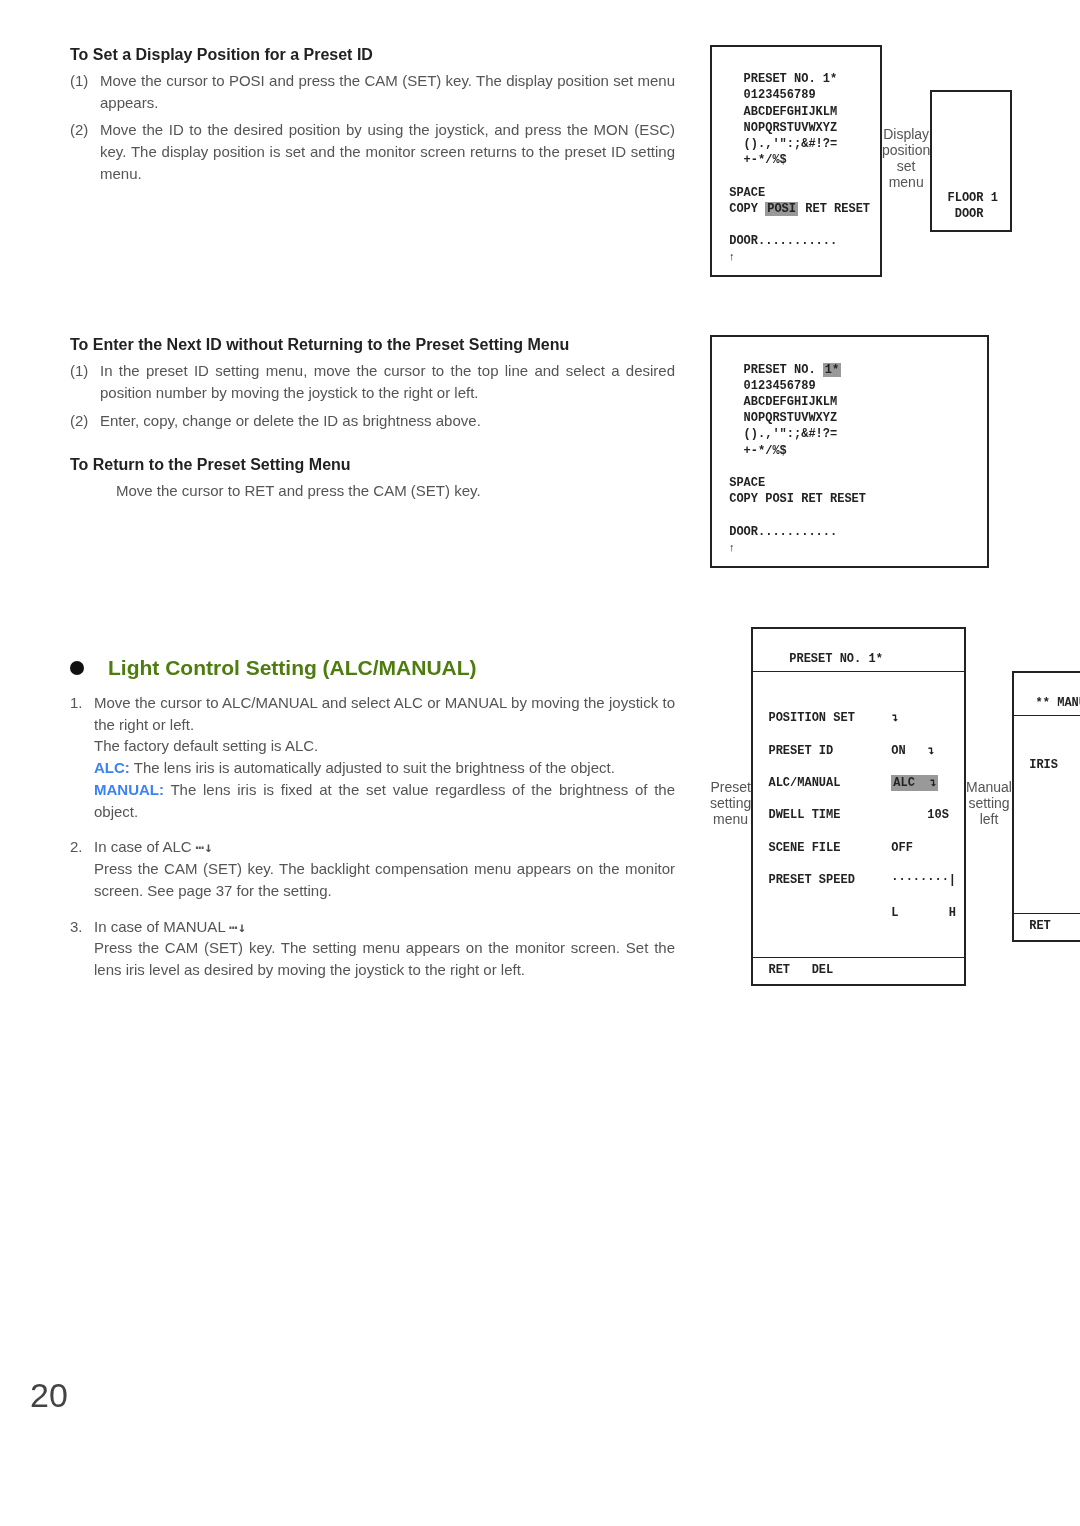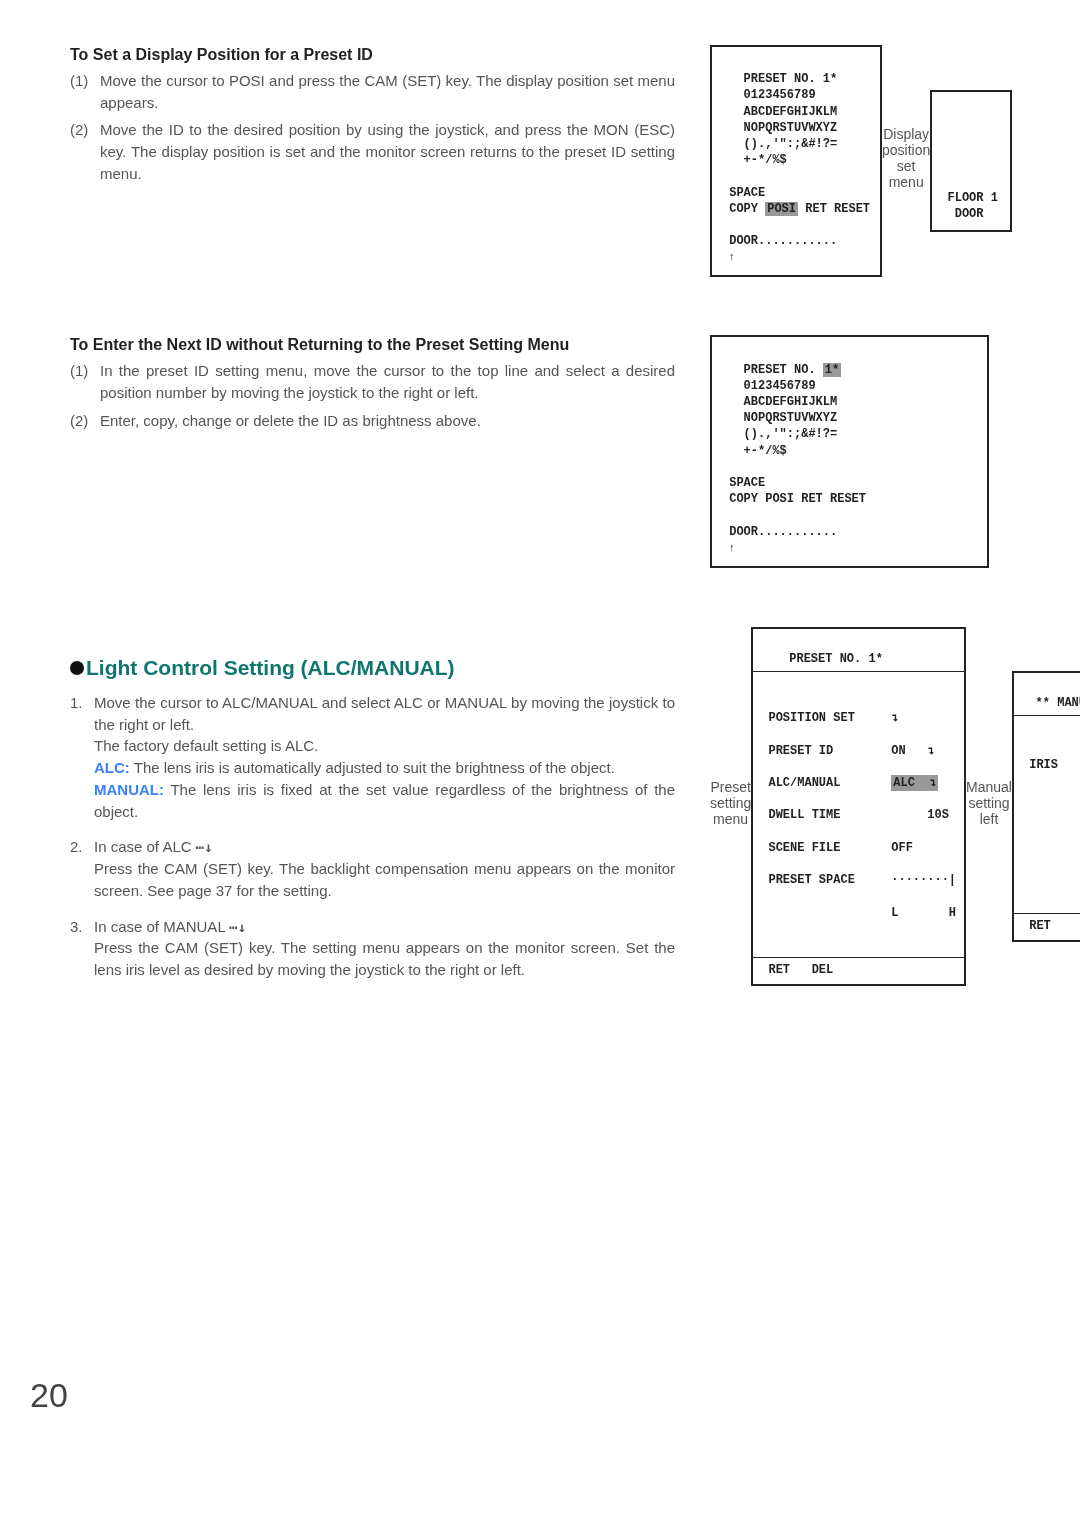--- a/index.html
+++ b/index.html
@@ -181,6 +181,7 @@
         </li>
       </ul>
       <div class="gap-med"></div>
+      <div class="bold-h">To Return to the Preset Setting Menu</div>
     </div>
     <div class="col-right">
       <div class="menu-box">

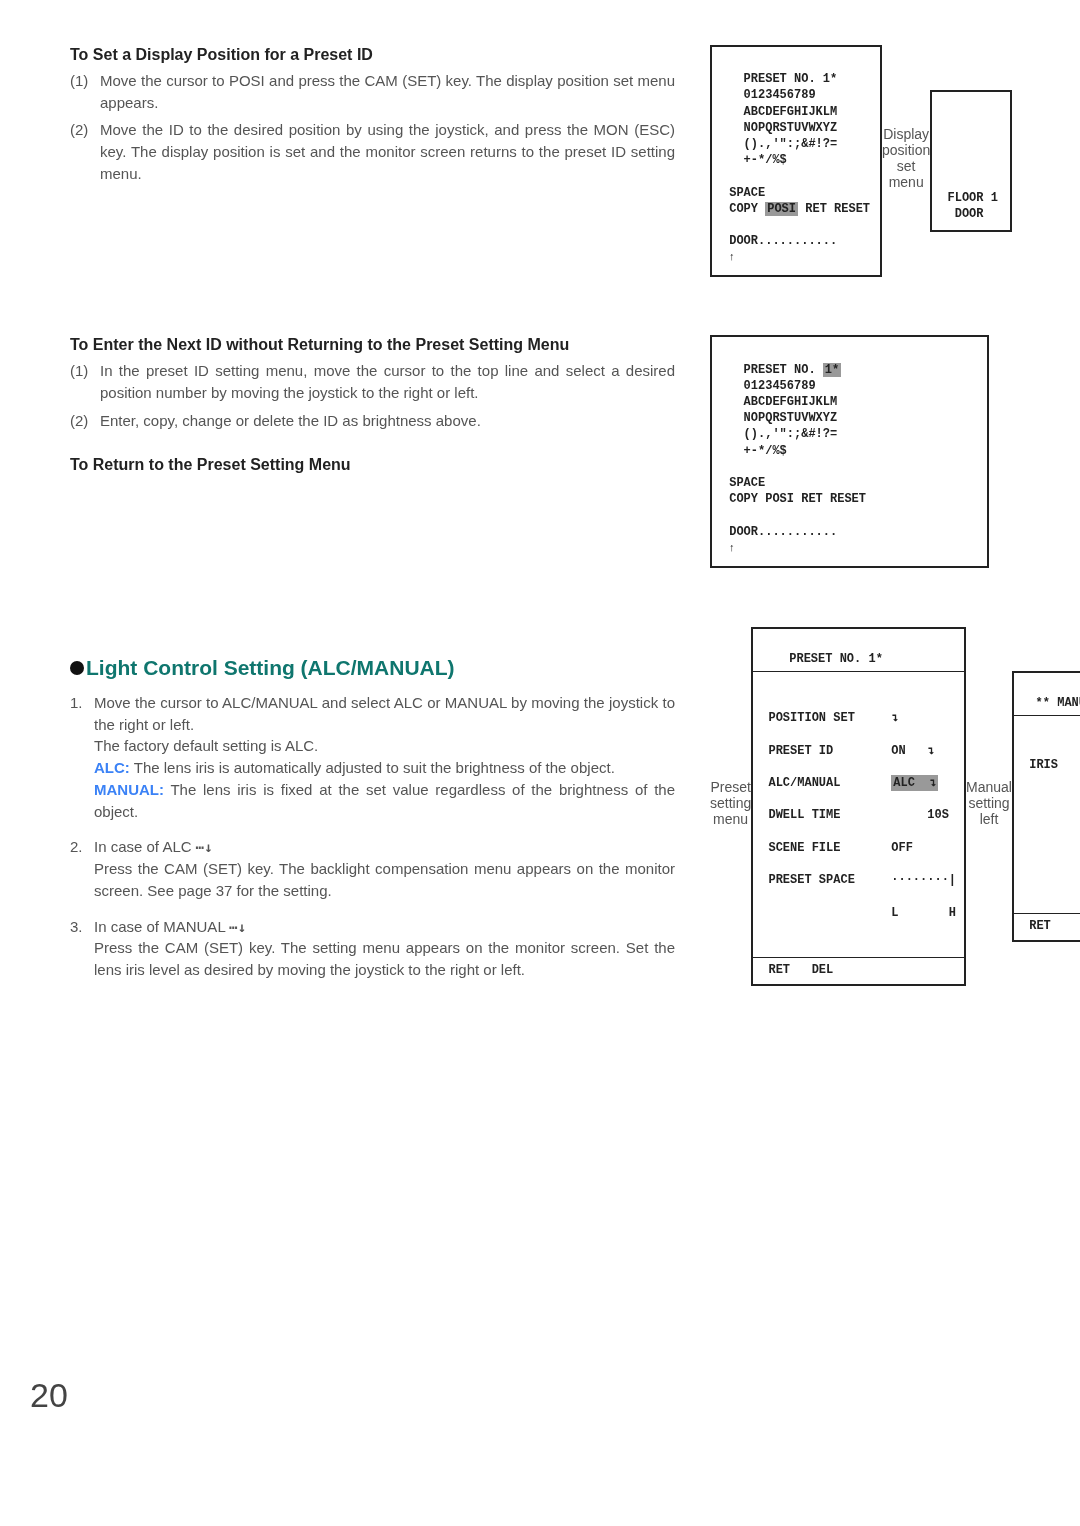--- a/index.html
+++ b/index.html
@@ -182,6 +182,7 @@
       </ul>
       <div class="gap-med"></div>
       <div class="bold-h">To Return to the Preset Setting Menu</div>
+      <div class="indent2" style="margin-left:46px;">Move the cursor to RET and press the CAM (SET) key.</div>
     </div>
     <div class="col-right">
       <div class="menu-box">

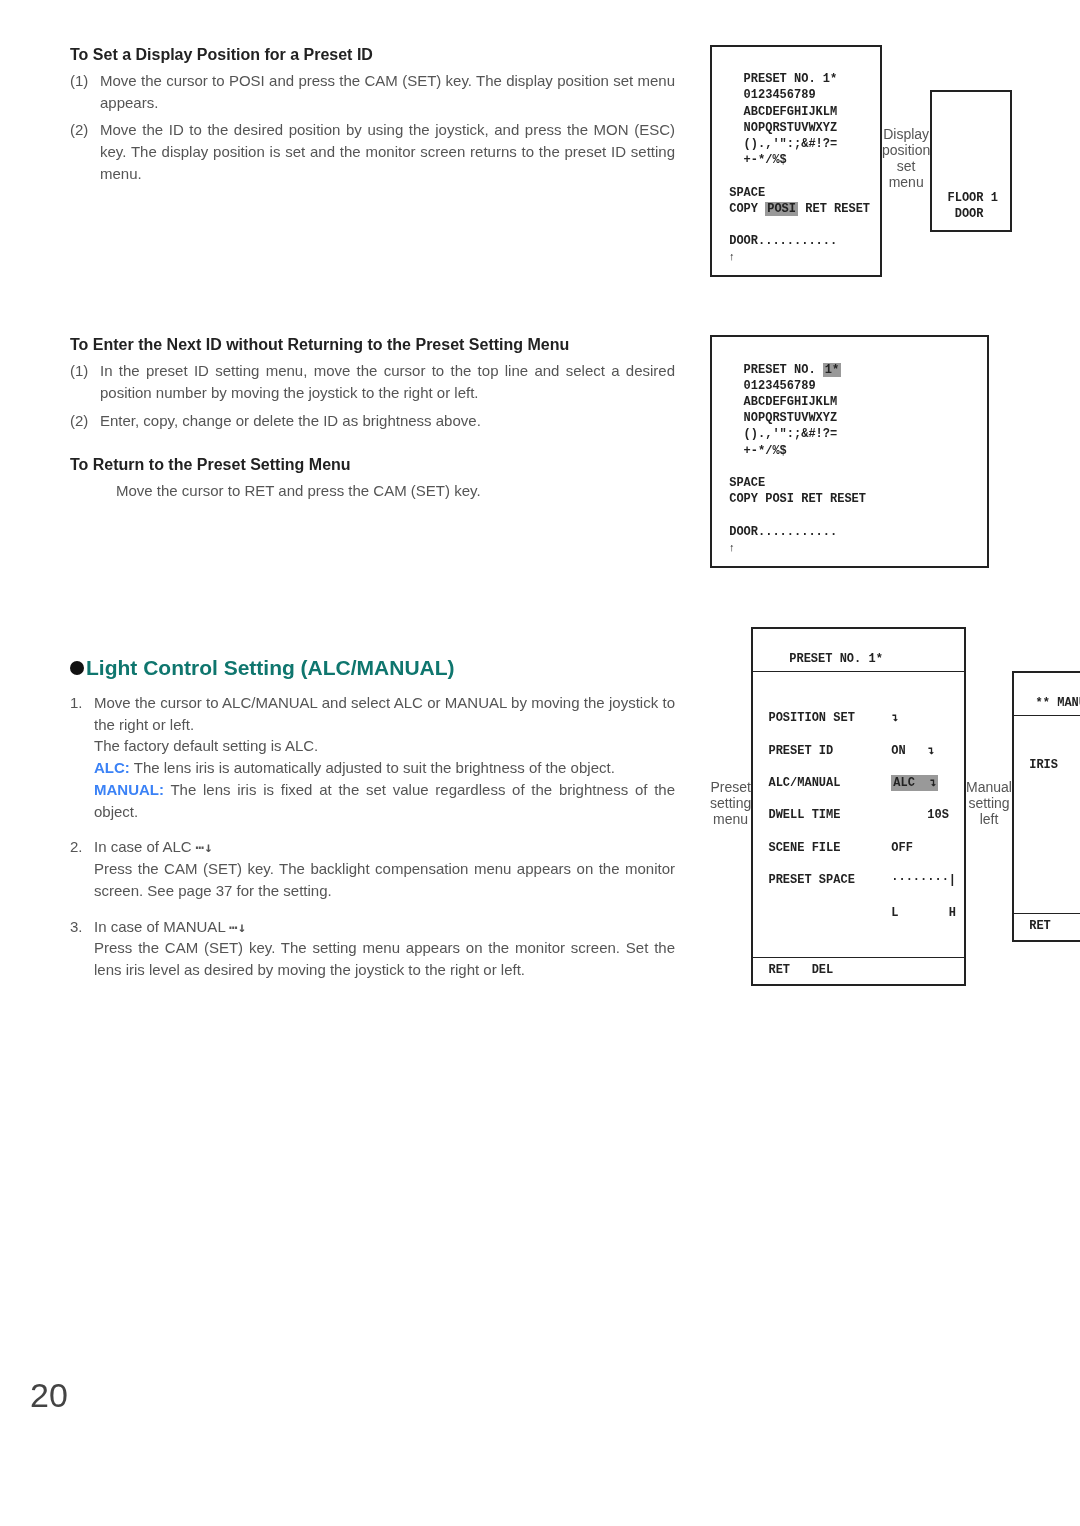--- a/index.html
+++ b/index.html
@@ -55,10 +55,10 @@
   .section-head {
     font-weight: 700;
     font-size: 21px;
-    color: #0f766e;
+    color: #4d7c0f;
     display: flex;
     align-items: center;
-    gap: 2px;
+    gap: 24px;
     margin-top: 30px;
     margin-bottom: 12px;
   }

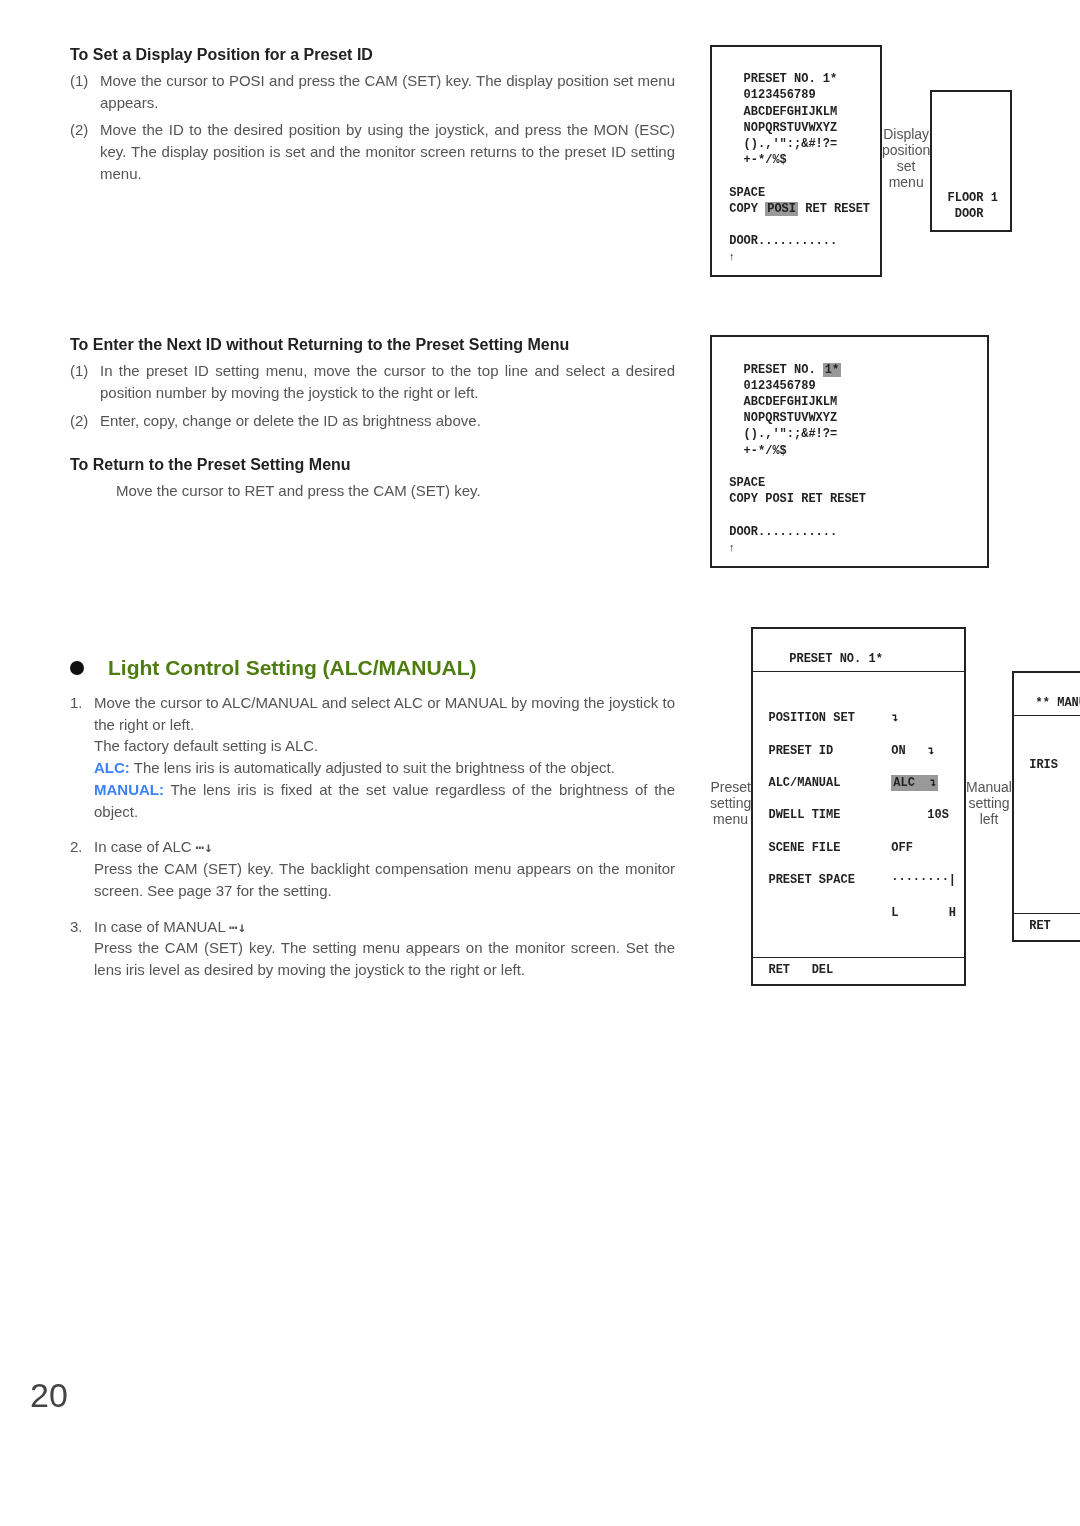--- a/index.html
+++ b/index.html
@@ -251,7 +251,7 @@
 <div style="display:flex;"><span style="width:130px;"> ALC/MANUAL</span><span class="hl">ALC  ↴</span></div>
 <div style="display:flex;gap:36px;"><span style="width:130px;"> DWELL TIME</span><span>10S</span></div>
 <div style="display:flex;"><span style="width:130px;"> SCENE FILE</span><span>OFF</span></div>
-<div style="display:flex;"><span style="width:130px;"> PRESET SPACE</span><span>········|</span></div>
+<div style="display:flex;"><span style="width:130px;"> PRESET SPEED</span><span>········|</span></div>
 <div style="display:flex;"><span style="width:130px;"></span><span>L       H</span></div>
 </div>
 <div style="border-top:1px solid #222; padding:4px 8px 6px 8px;"><span> RET   DEL</span></div></div>

